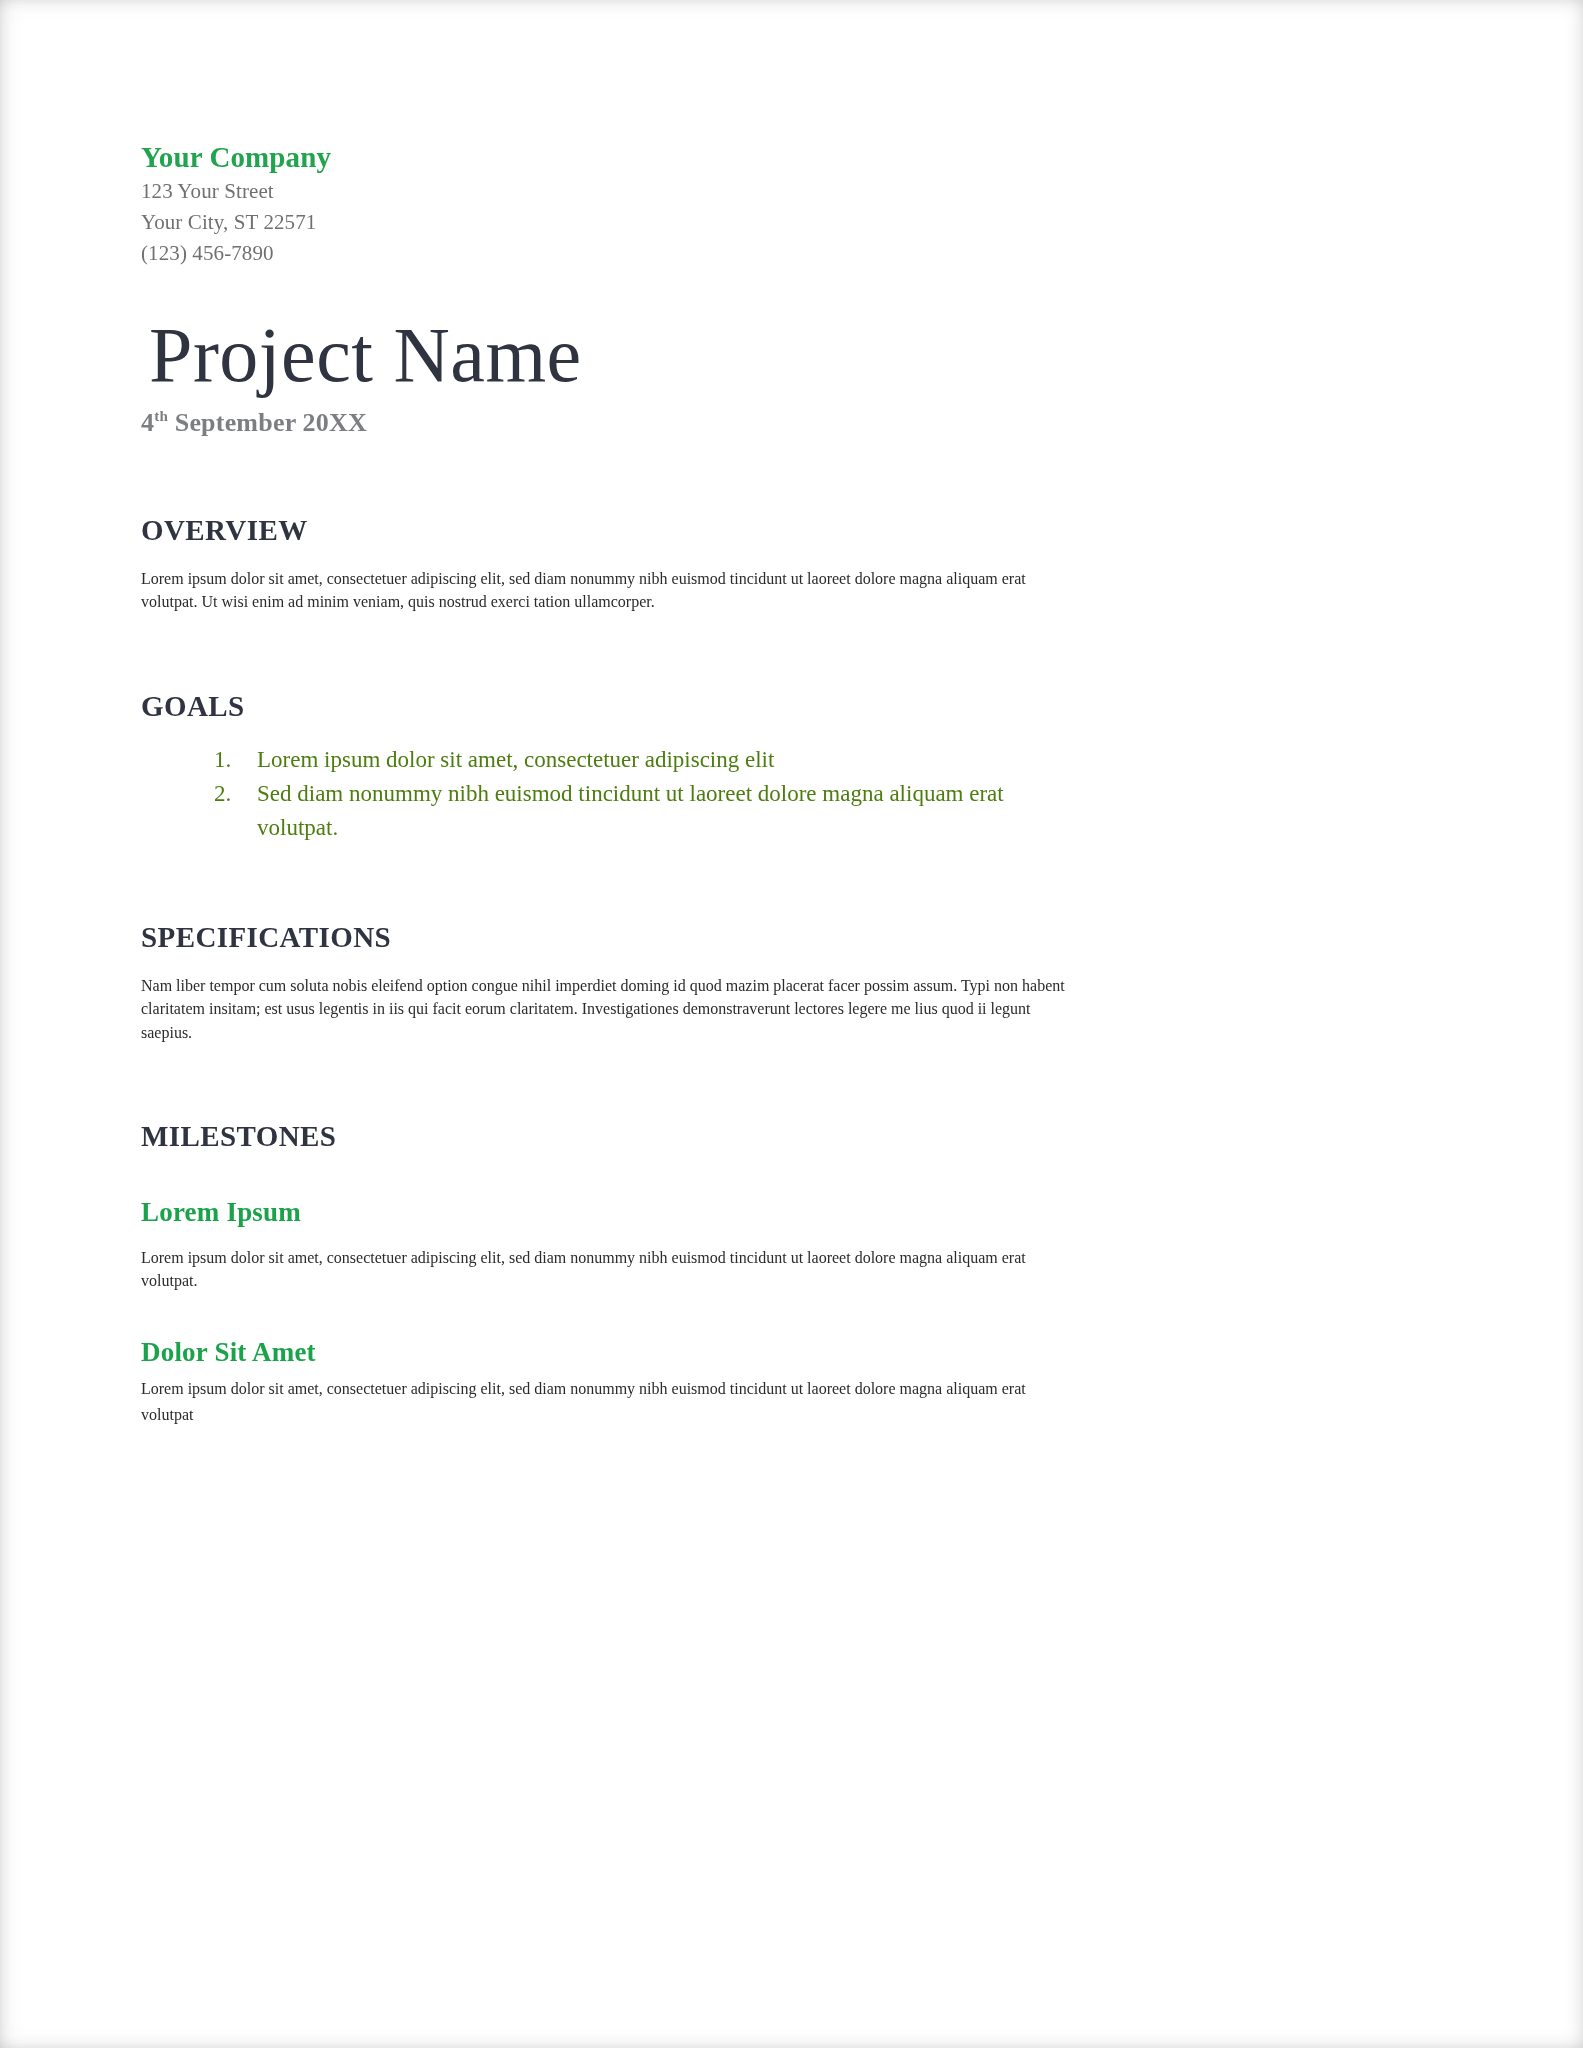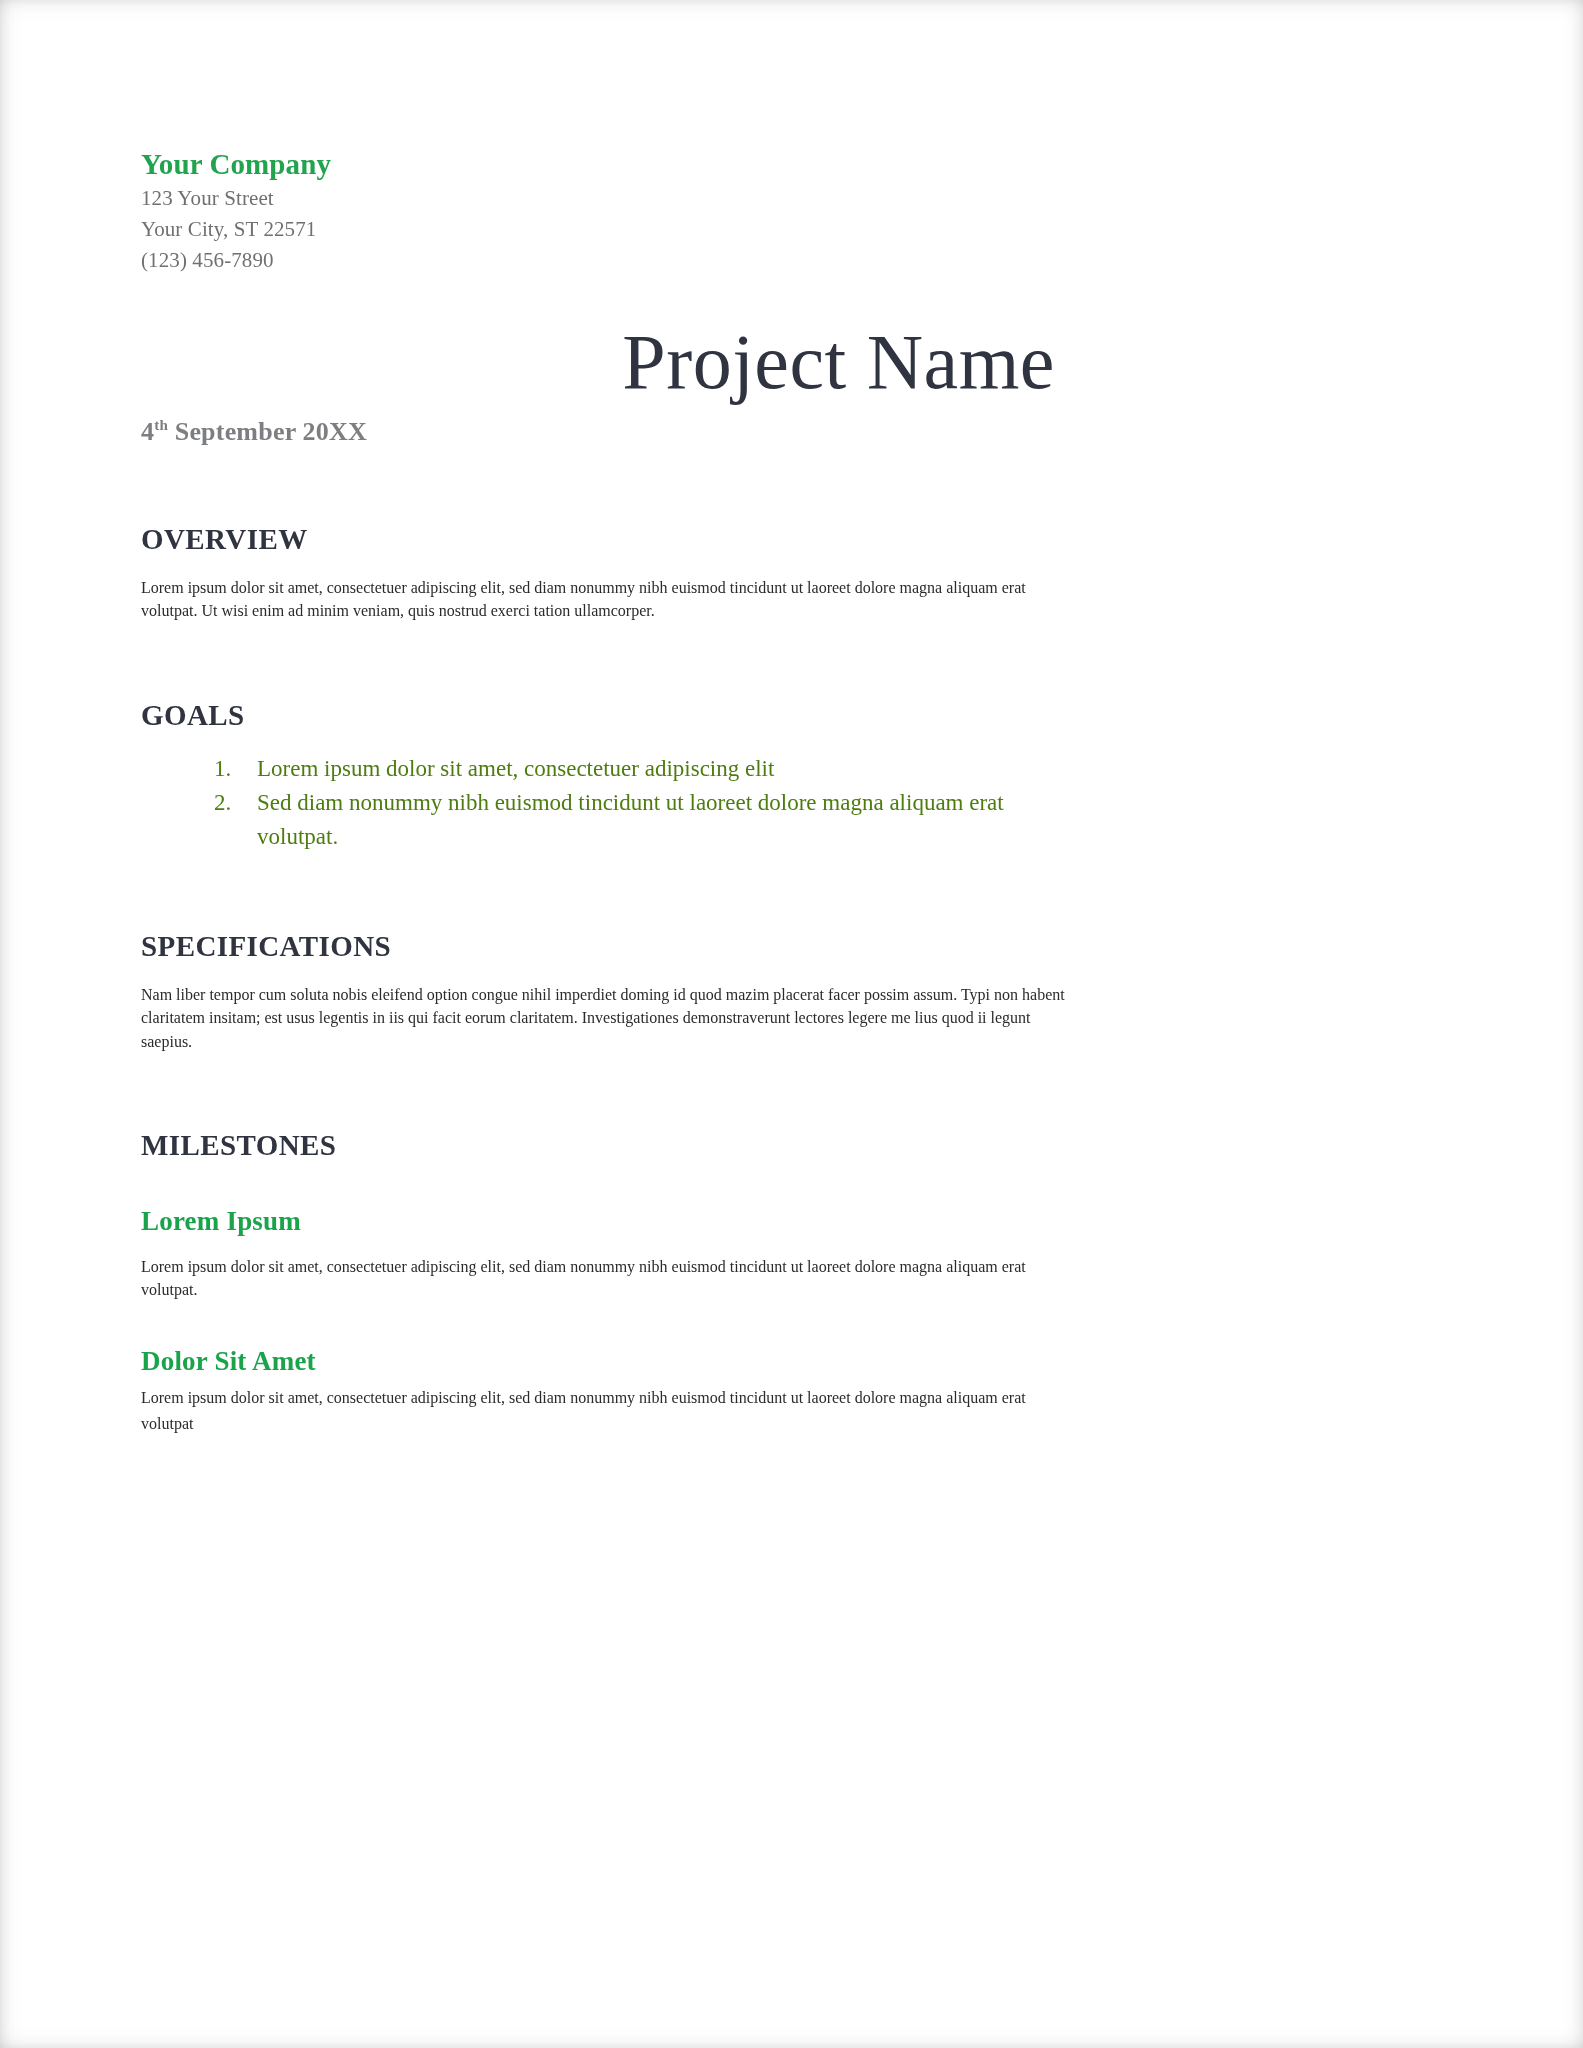--- a/index.html
+++ b/index.html
@@ -36,7 +36,7 @@
   .content {
     position: absolute;
     left: 141px;
-    top: 7px;
+    top: 0;
     width: 930px;
   }
 

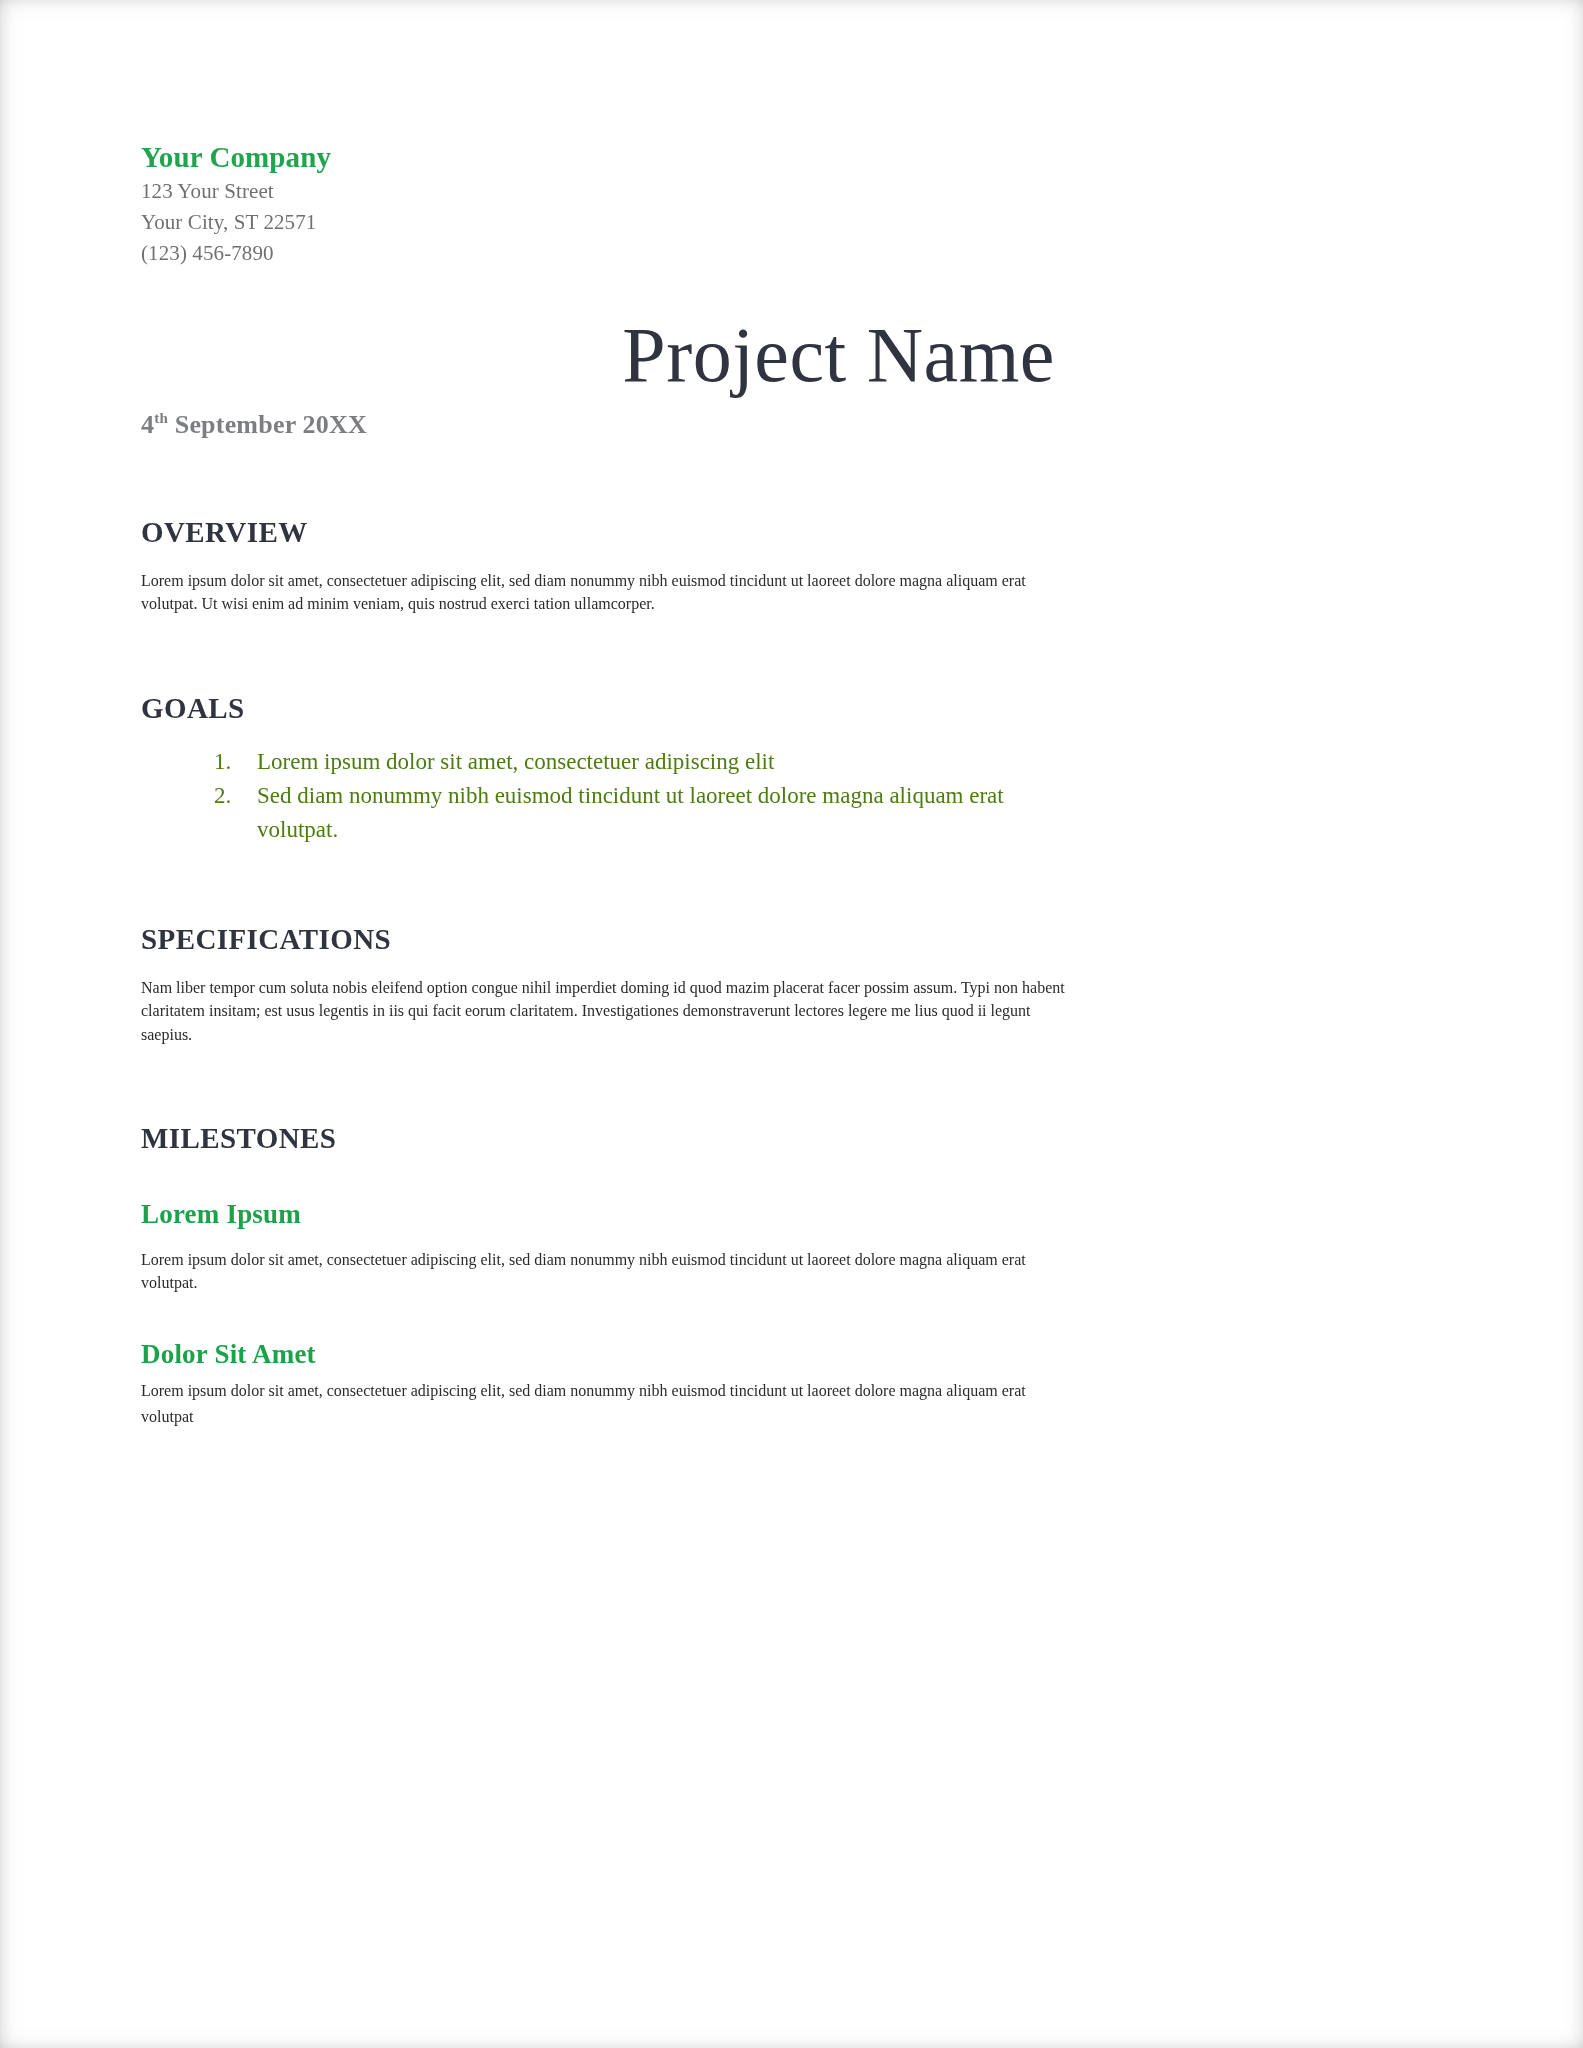--- a/index.html
+++ b/index.html
@@ -75,9 +75,8 @@
     font-weight: normal;
     color: #2f3440;
     line-height: 1.0;
-    margin: 16px;
+    margin: 8px;
     letter-spacing: 0.5px;
-    text-align: right;
   }
 
   .doc-date {

